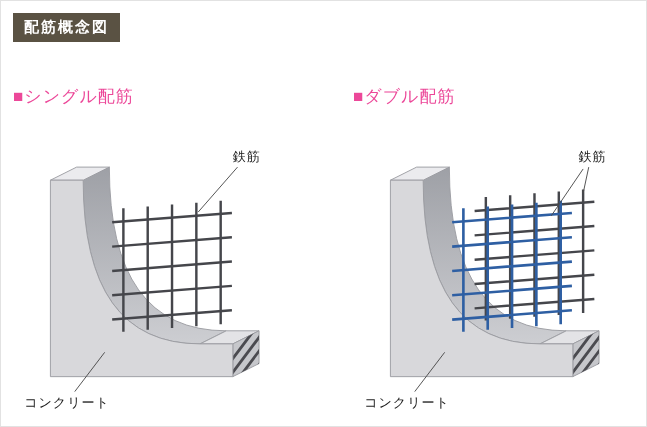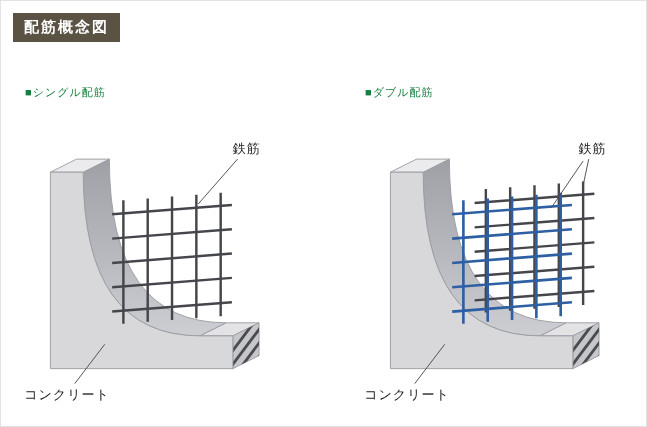--- a/index.html
+++ b/index.html
@@ -27,10 +27,10 @@
   .panel-left{left:12px;}
   .panel-right{left:352px;}
   .panel h2{
-    margin:0 0 6px 12px;
-    font-size:11px;
+    margin:0 0 6px 0;
+    font-size:17px;
     font-weight:normal;
-    color:#15803d;
+    color:#ec4899;
     letter-spacing:1px;
   }
   .illus{display:block;margin-top:4px;}

